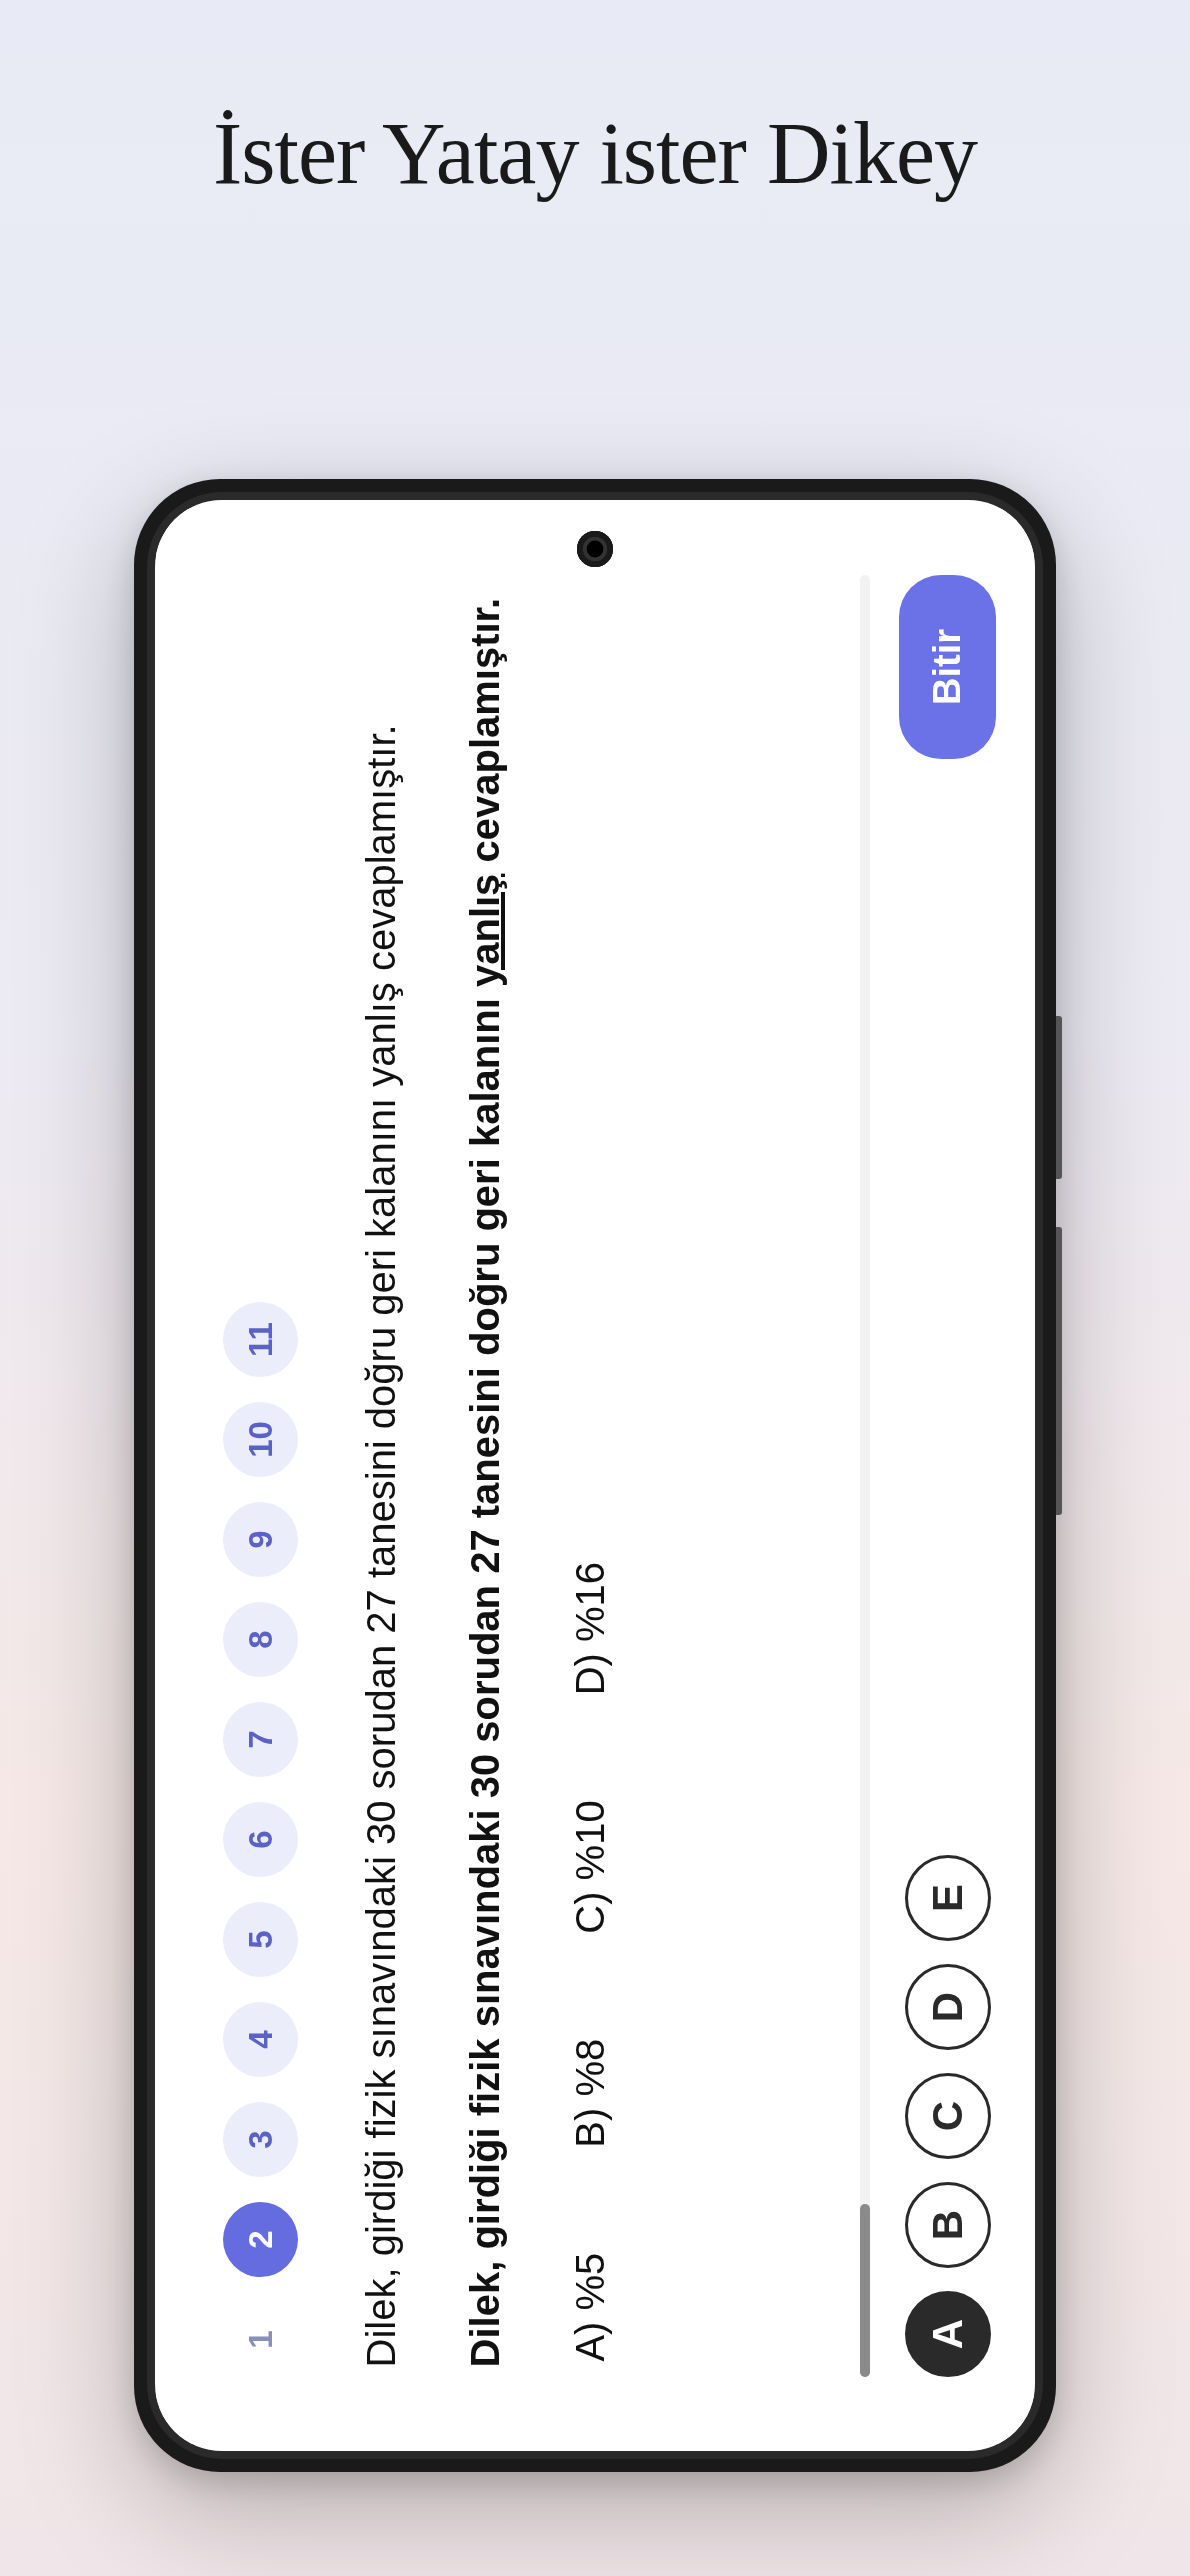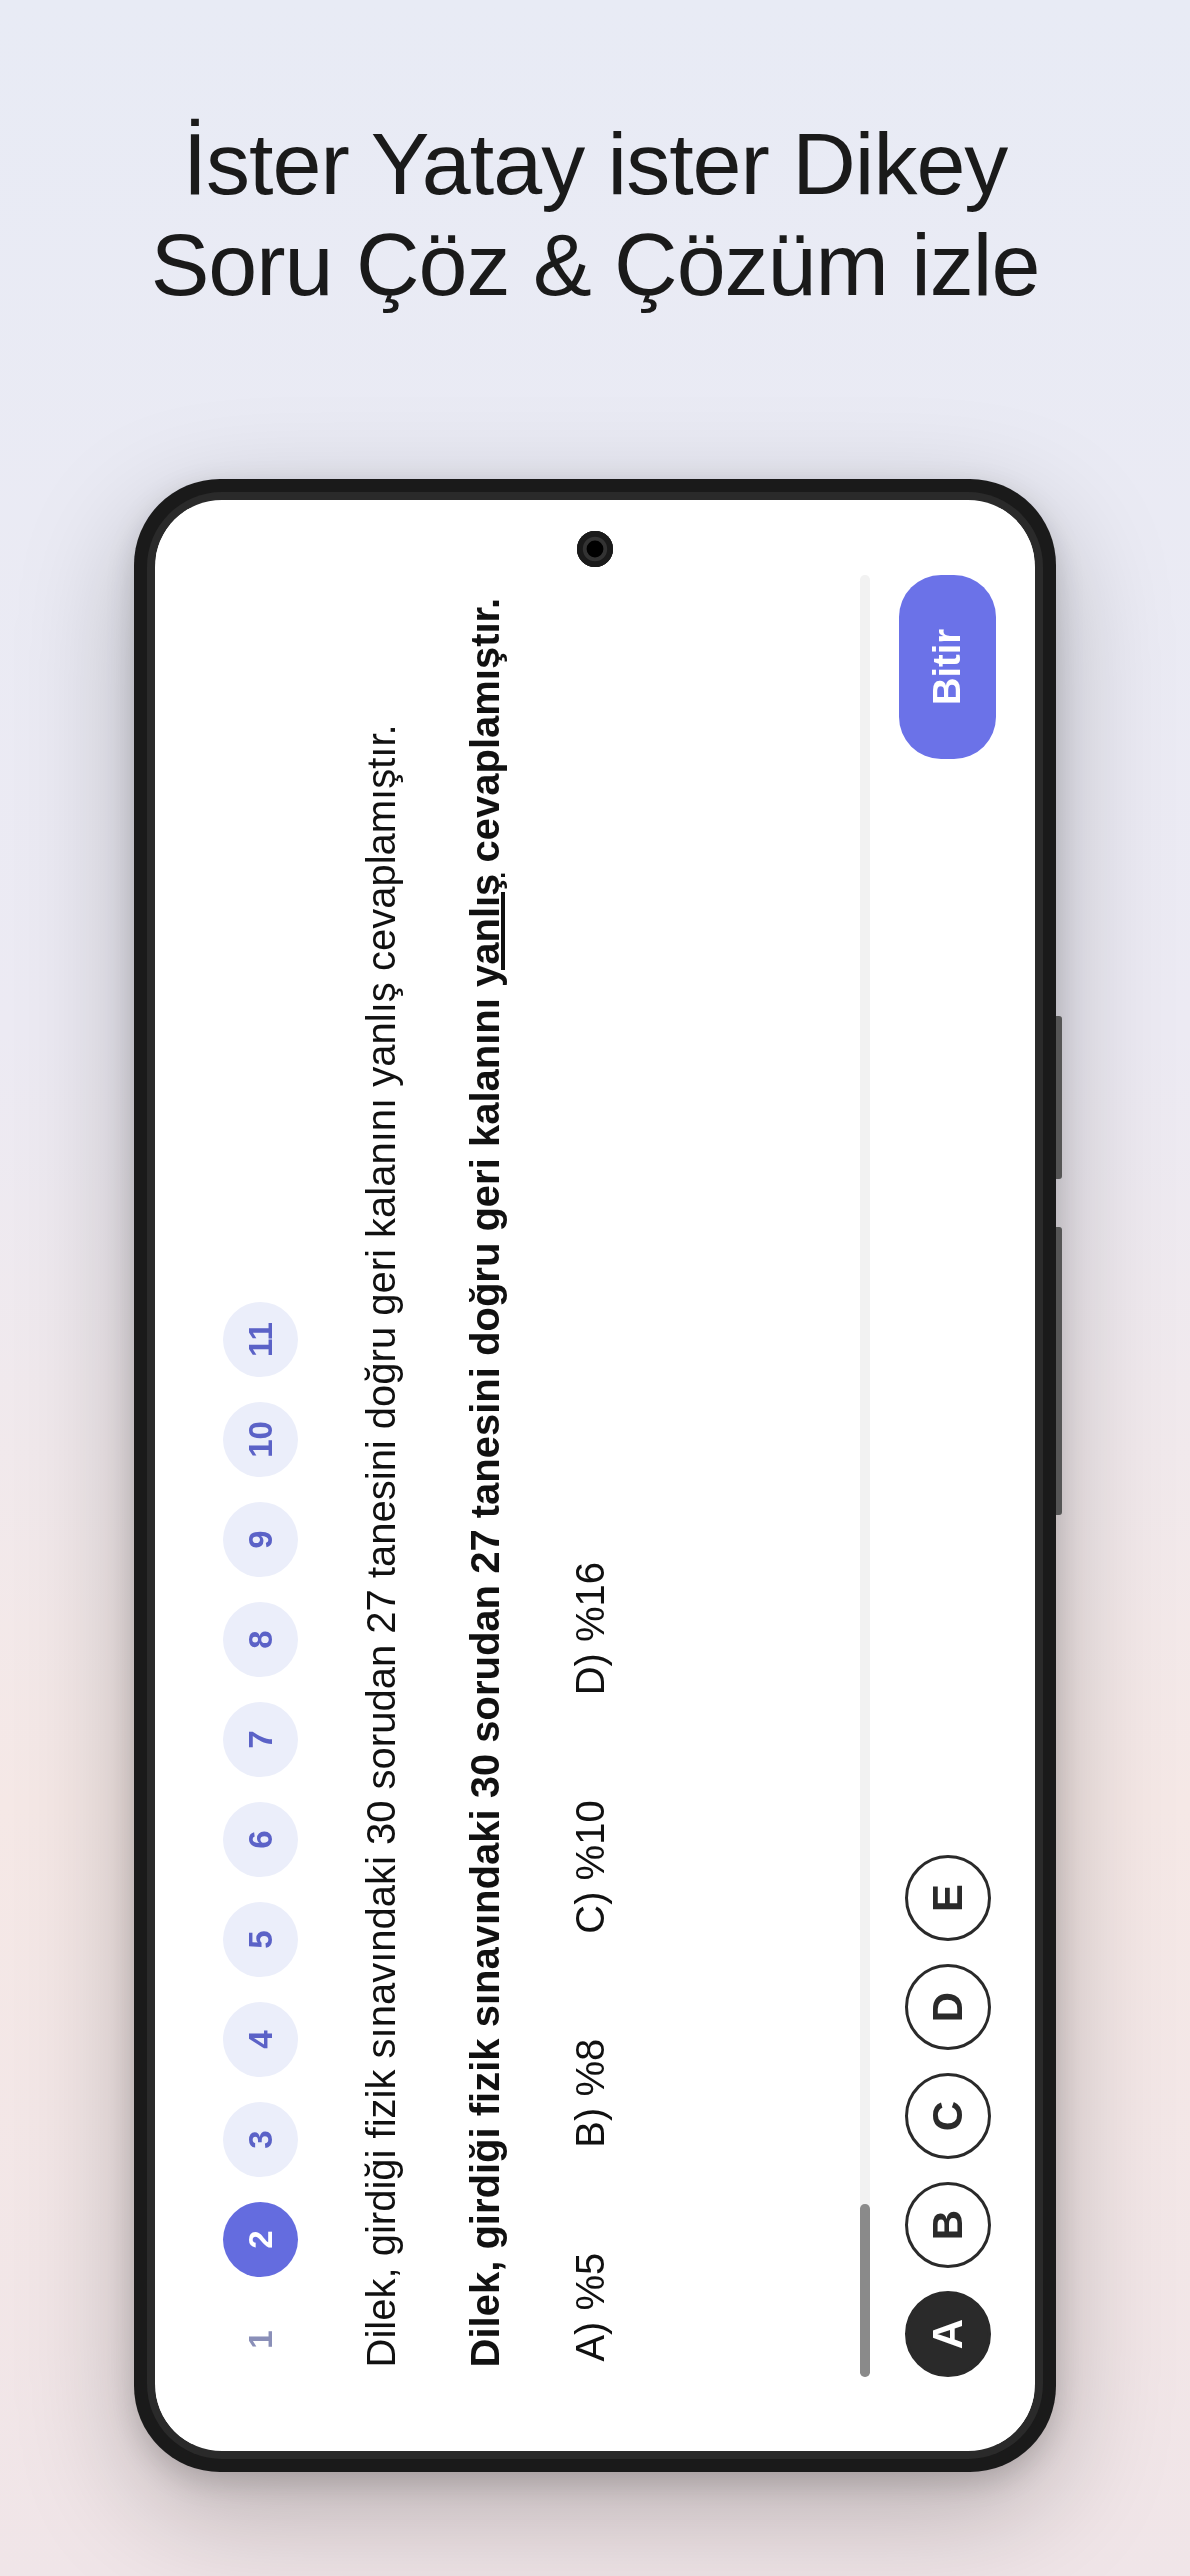--- a/index.html
+++ b/index.html
@@ -13,7 +13,7 @@
 }
 .headline {
   position: absolute;
-  top: 113px;
+  top: 103px;
   left: 0;
   right: 0;
   text-align: center;
@@ -22,6 +22,7 @@
   font-weight: 400;
   color: #1a1a1a;
   letter-spacing: -1px;
+  font-family: Liberation Serif, serif;
 }
 .phone {
   position: absolute;

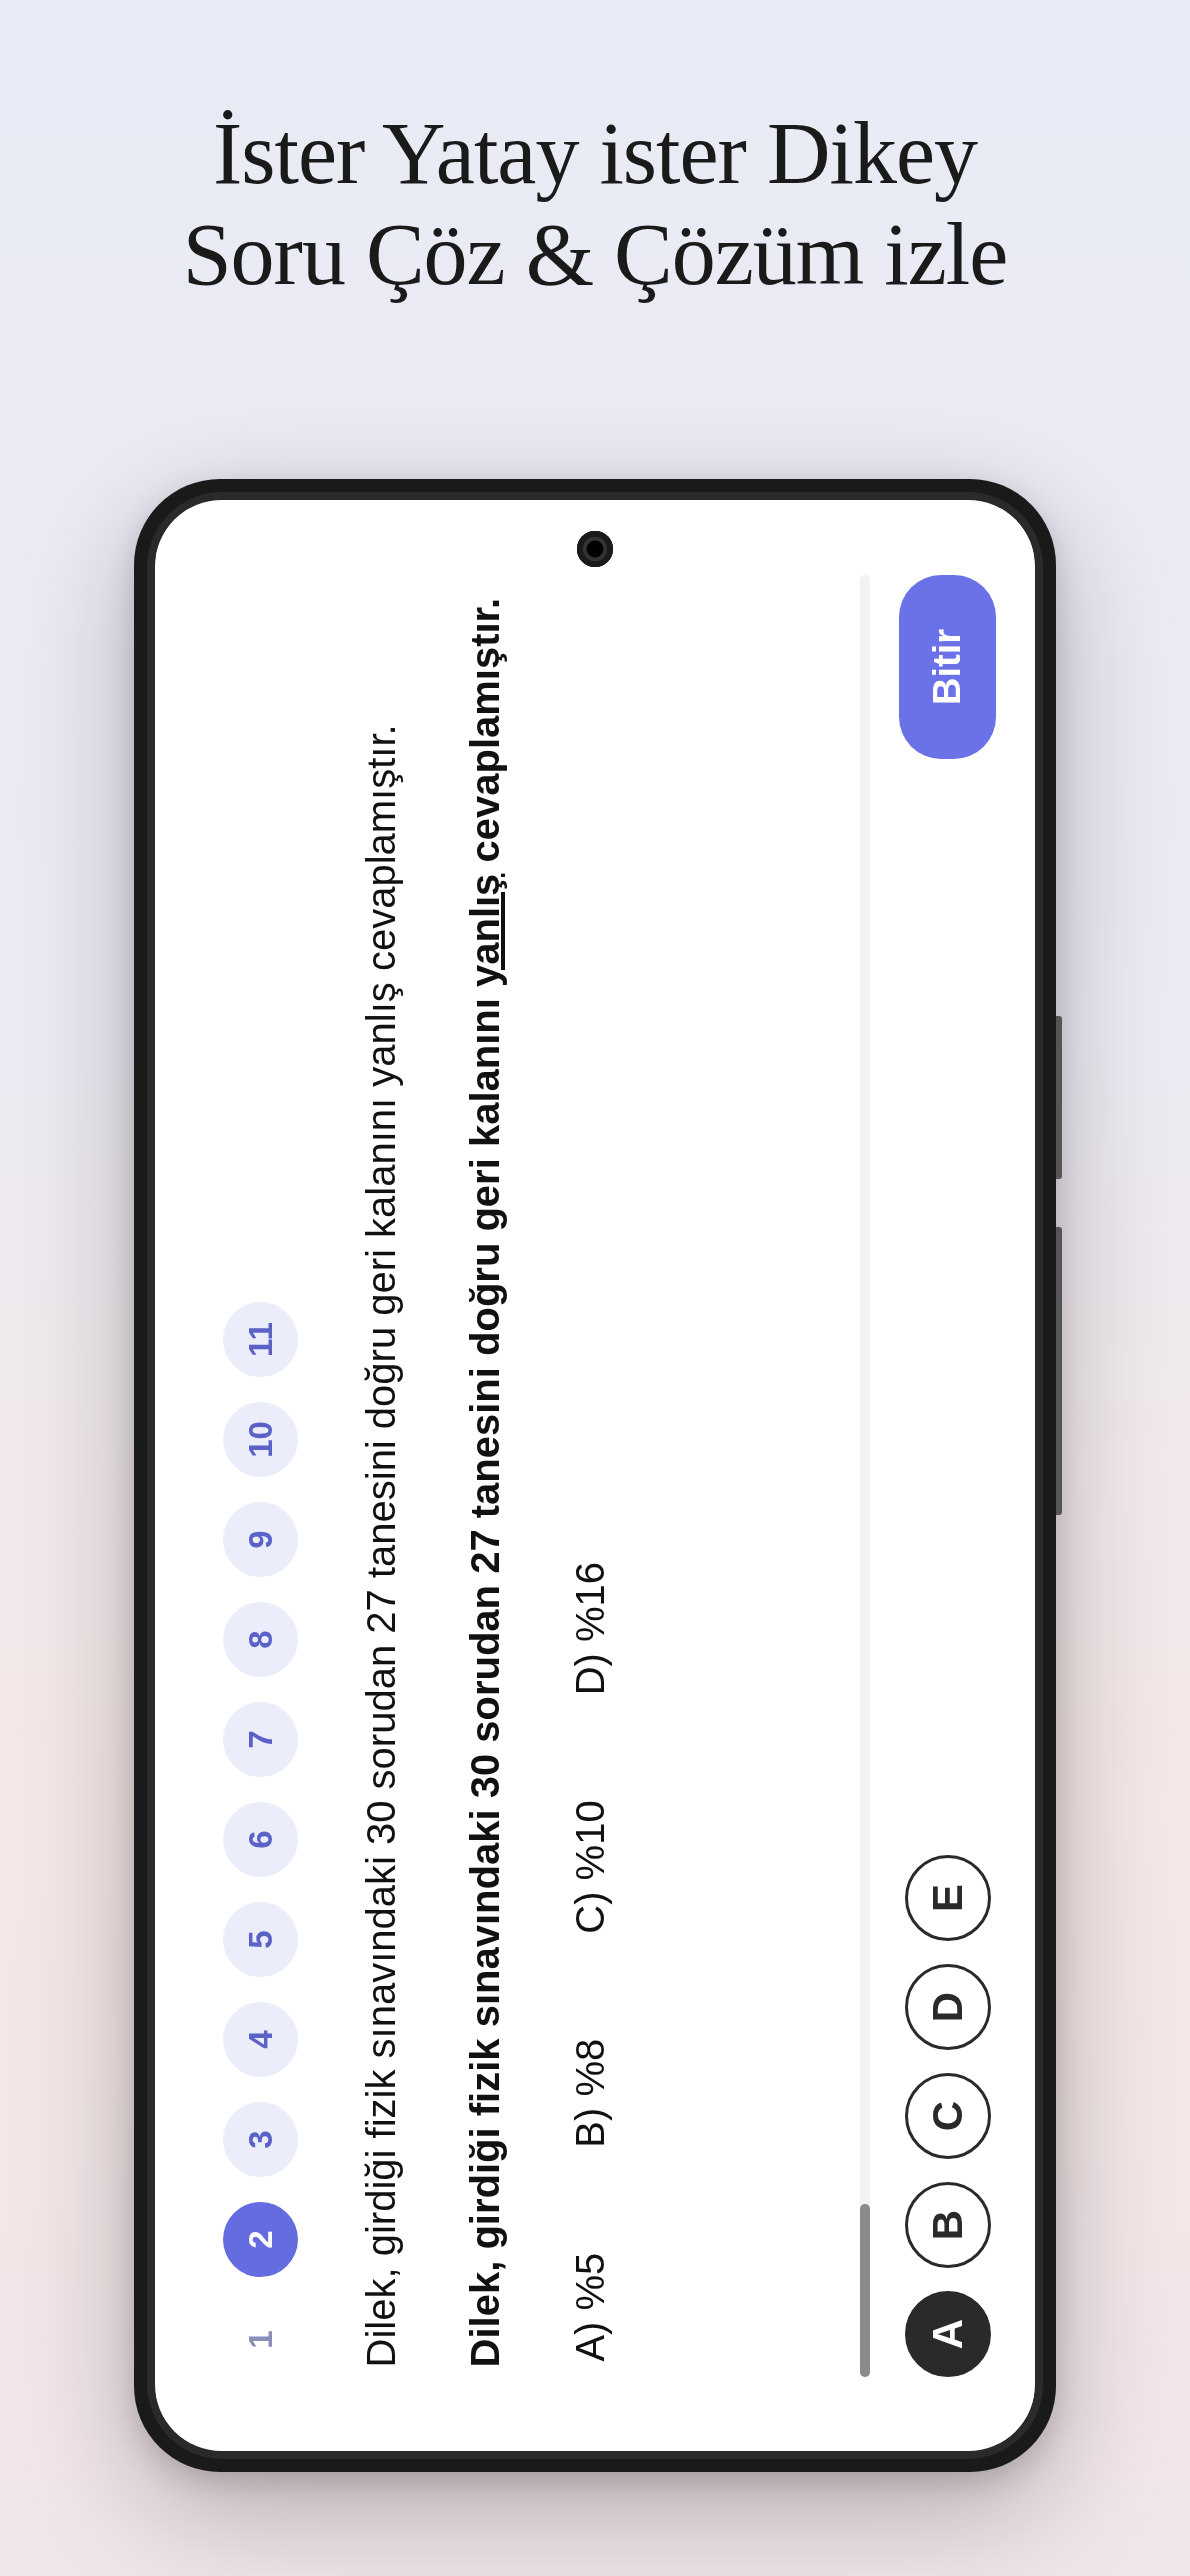--- a/index.html
+++ b/index.html
@@ -209,7 +209,6 @@
 
 <div class="headline">
   <div>İster Yatay ister Dikey</div>
-  <div>Soru Çöz &amp; Çözüm izle</div>
 </div>
 
 <div class="phone">

